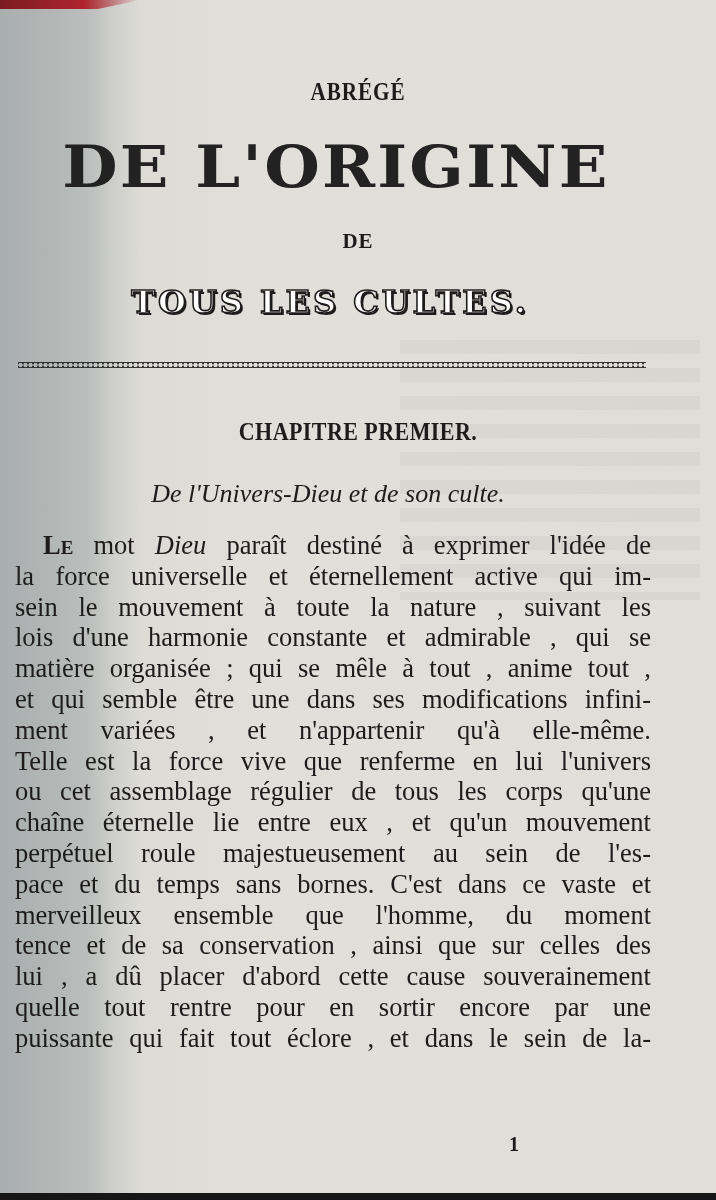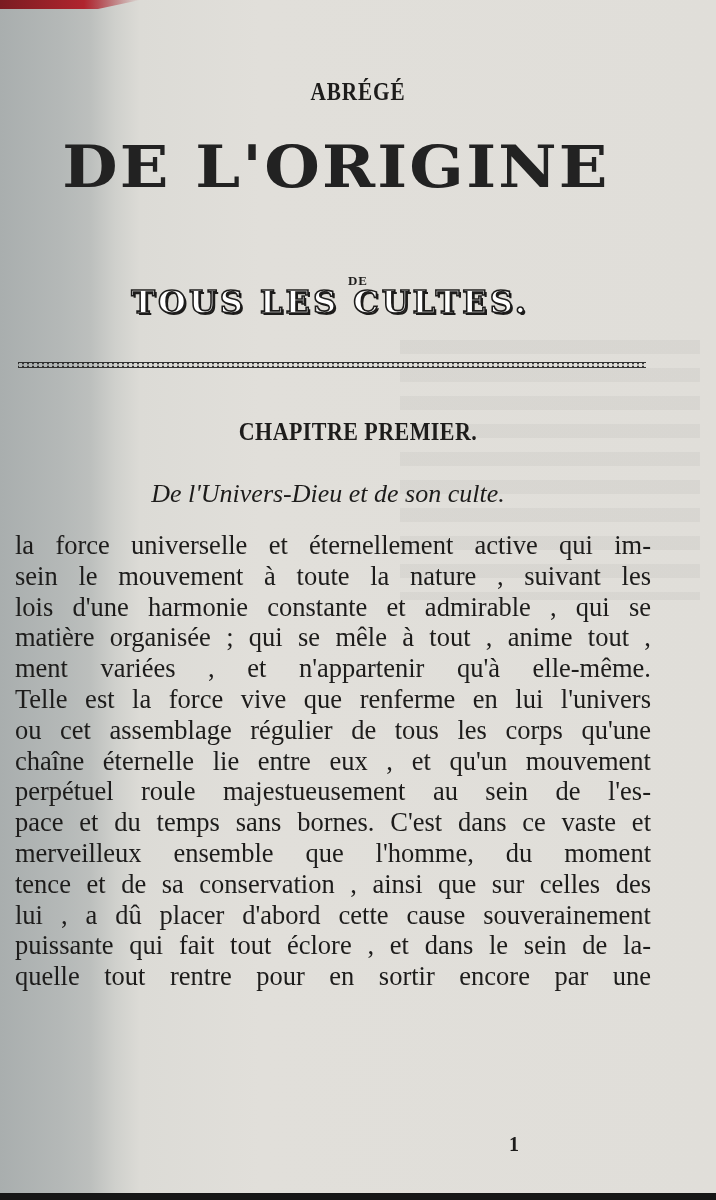--- a/index.html
+++ b/index.html
@@ -29,7 +29,7 @@
     top:133px; font-family:"DejaVu Serif",serif; font-size:57px; font-weight:bold;
     letter-spacing:2px; transform:scaleX(1.12); color:#222; left:-22px;
   }
-  .de { top:229px; font-size:13px; font-weight:bold; letter-spacing:1px;margin-top:44px; }
+  .de { top:229px; font-size:21px; font-weight:bold; letter-spacing:1px; }
   .cultes {
     top:283px; font-family:"DejaVu Serif",serif; font-size:32px; font-weight:bold;
     letter-spacing:3px; color:#fff; left:-28px;

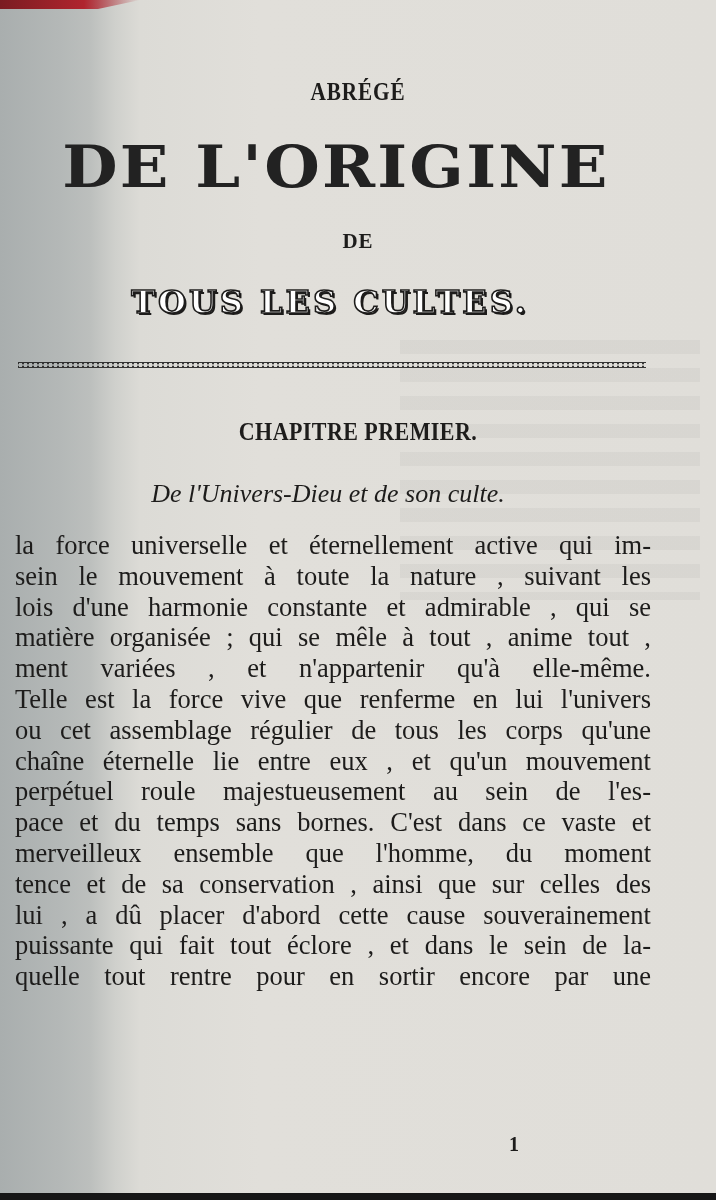--- a/index.html
+++ b/index.html
@@ -66,6 +66,9 @@
   <div class="center subtitle">De l'Univers-Dieu et de son culte.</div>
 
   <div class="body-text">
+    <span class="line" style="padding-left:28px;width:608px;">
+      <span class="smallcaps">Le</span><span> mot </span><em>Dieu</em><span> paraît destiné à exprimer l'idée de</span>
+    </span>
     <span class="line">la force universelle et éternellement active qui im-</span>
     <span class="line">sein le mouvement à toute la nature , suivant les</span>
     <span class="line">lois d'une harmonie constante et admirable , qui se</span>

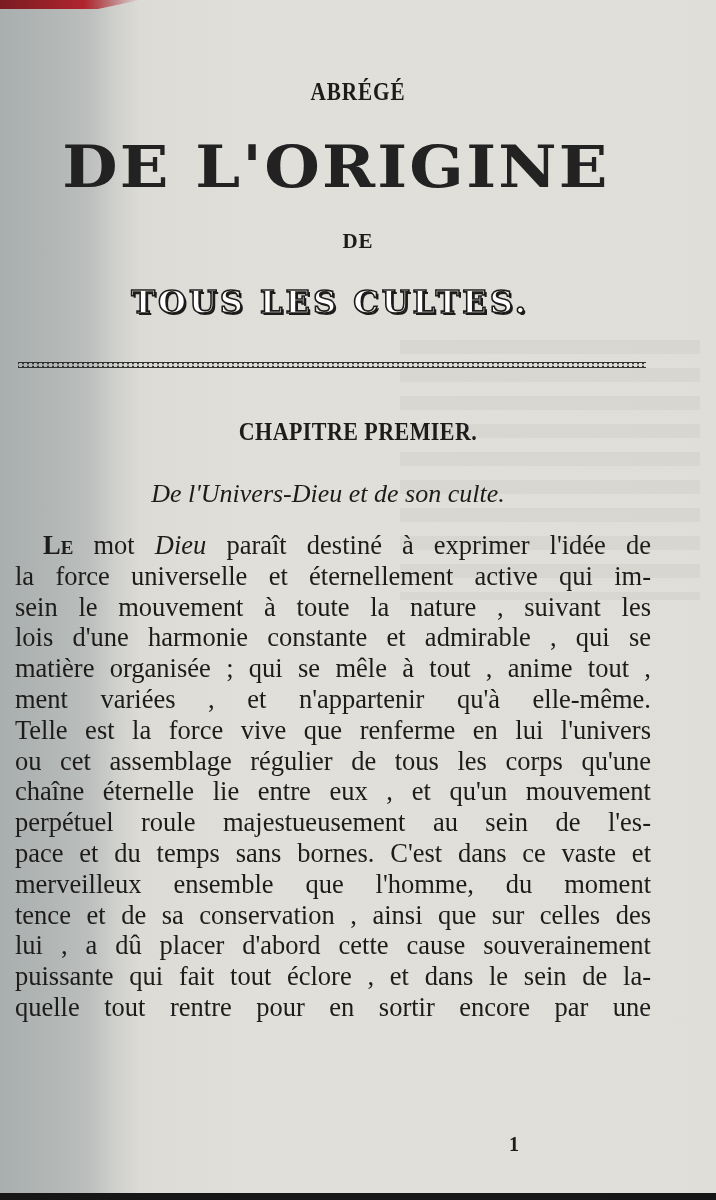--- a/index.html
+++ b/index.html
@@ -73,6 +73,7 @@
     <span class="line">sein le mouvement à toute la nature , suivant les</span>
     <span class="line">lois d'une harmonie constante et admirable , qui se</span>
     <span class="line">matière organisée ; qui se mêle à tout , anime tout ,</span>
+    <span class="line">et qui semble être une dans ses modifications infini-</span>
     <span class="line">ment variées , et n'appartenir qu'à elle-même.</span>
     <span class="line">Telle est la force vive que renferme en lui l'univers</span>
     <span class="line">ou cet assemblage régulier de tous les corps qu'une</span>

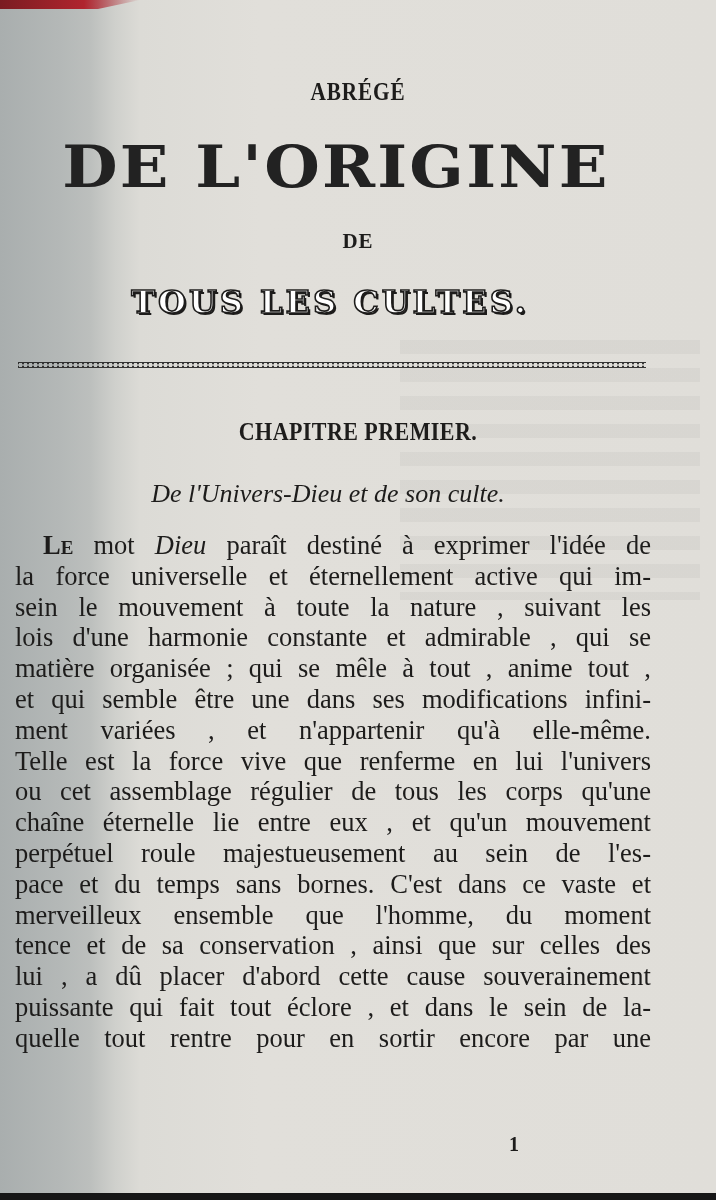--- a/index.html
+++ b/index.html
@@ -83,8 +83,8 @@
     <span class="line">merveilleux ensemble que l'homme, du moment</span>
     <span class="line">tence et de sa conservation , ainsi que sur celles des</span>
     <span class="line">lui , a dû placer d'abord cette cause souverainement</span>
+    <span class="line">quelle tout rentre pour en sortir encore par une</span>
     <span class="line">puissante qui fait tout éclore , et dans le sein de la-</span>
-    <span class="line">quelle tout rentre pour en sortir encore par une</span>
   </div>
 
   <div class="pagenum">1</div>

